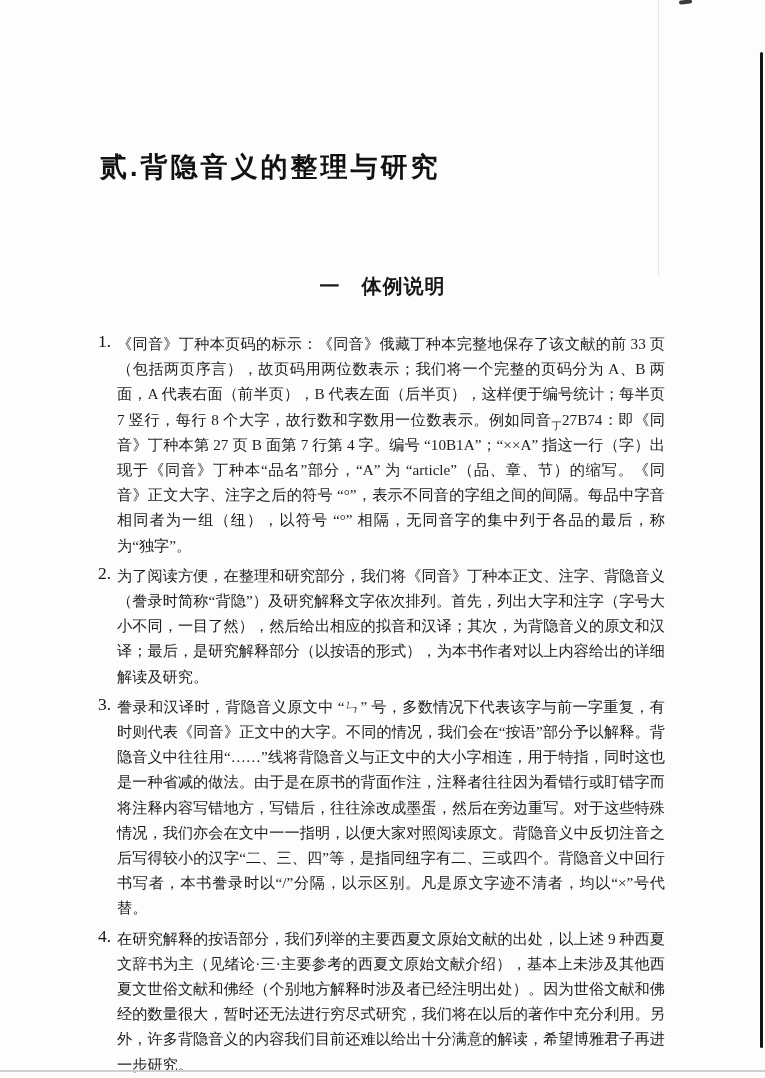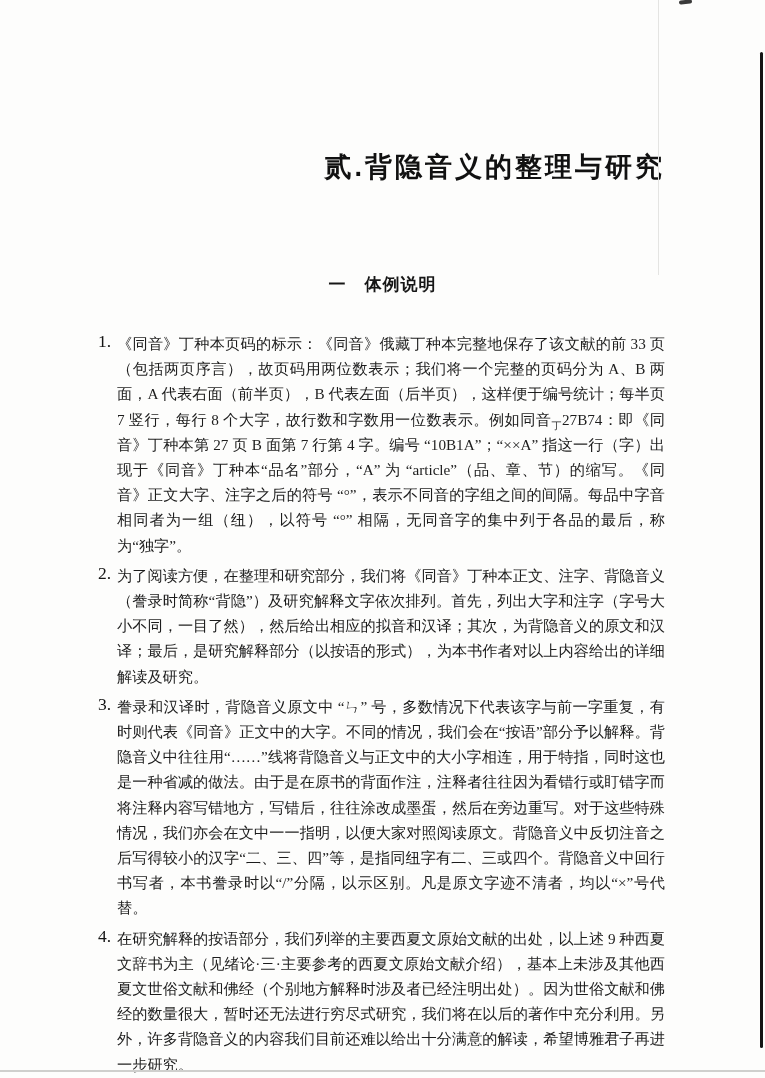--- a/index.html
+++ b/index.html
@@ -16,7 +16,7 @@
   .title {
     position: absolute;
     top: 149px; left: 100px; width: 565px;
-    text-align: right;
+    text-align: left;
     font-family: "Liberation Sans", sans-serif;
     font-size: 27px;
     font-weight: bold;

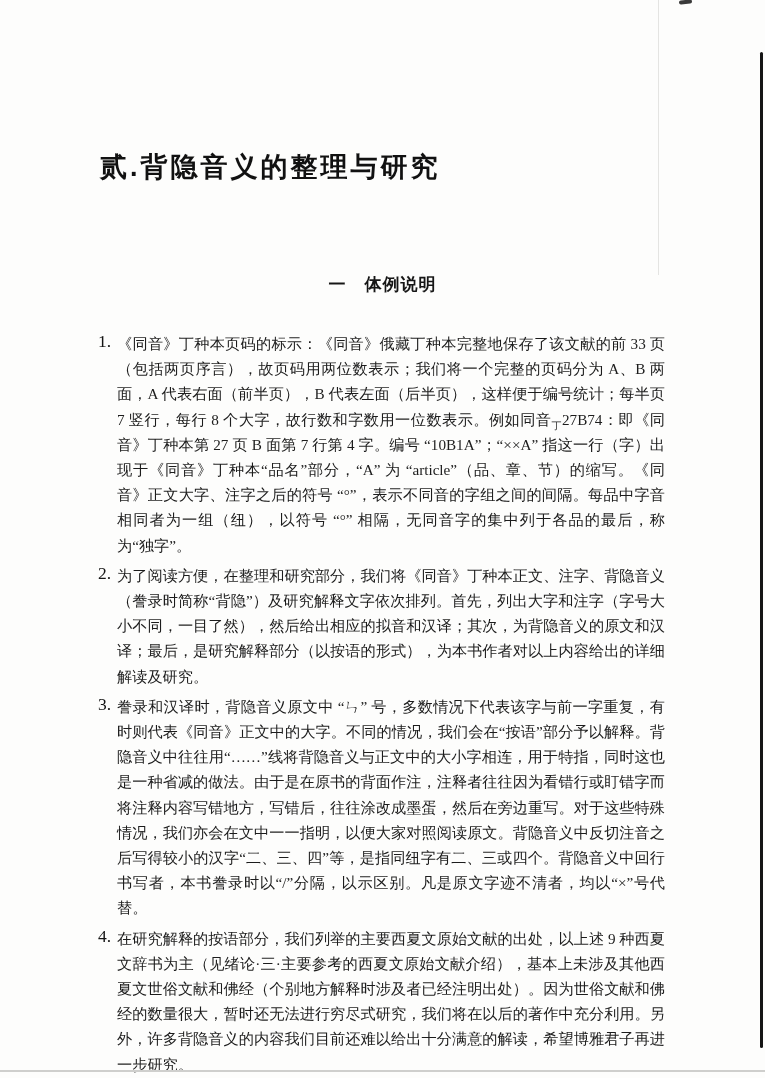--- a/index.html
+++ b/index.html
@@ -29,7 +29,7 @@
     position: absolute;
     top: 273px; left: 100px; width: 565px;
     text-align: center;
-    font-size: 17px;
+    font-size: 20px;
     font-weight: 600;
     letter-spacing: 1px;
     color: #161616;

